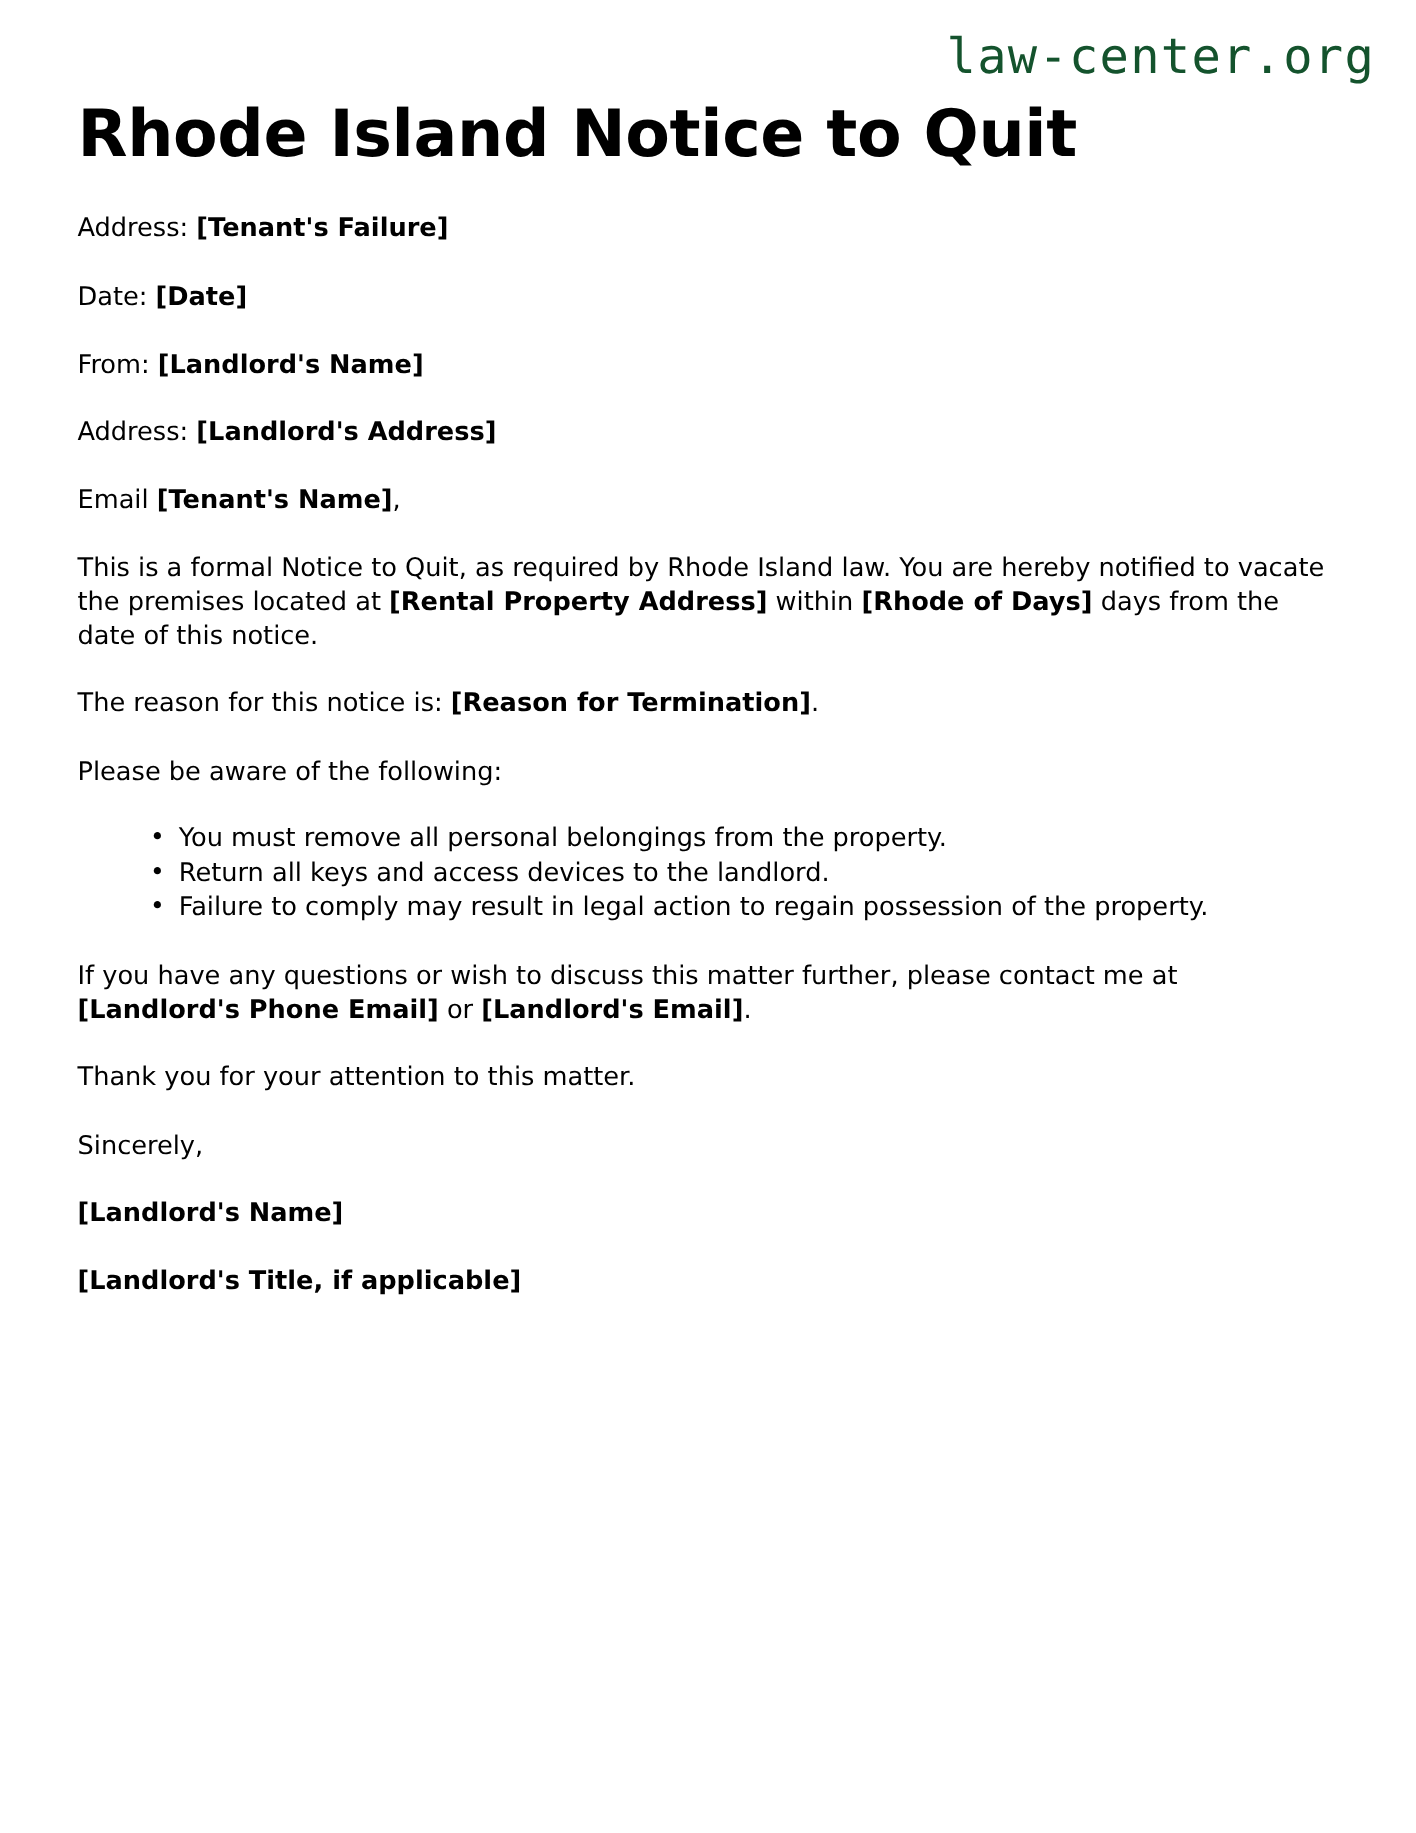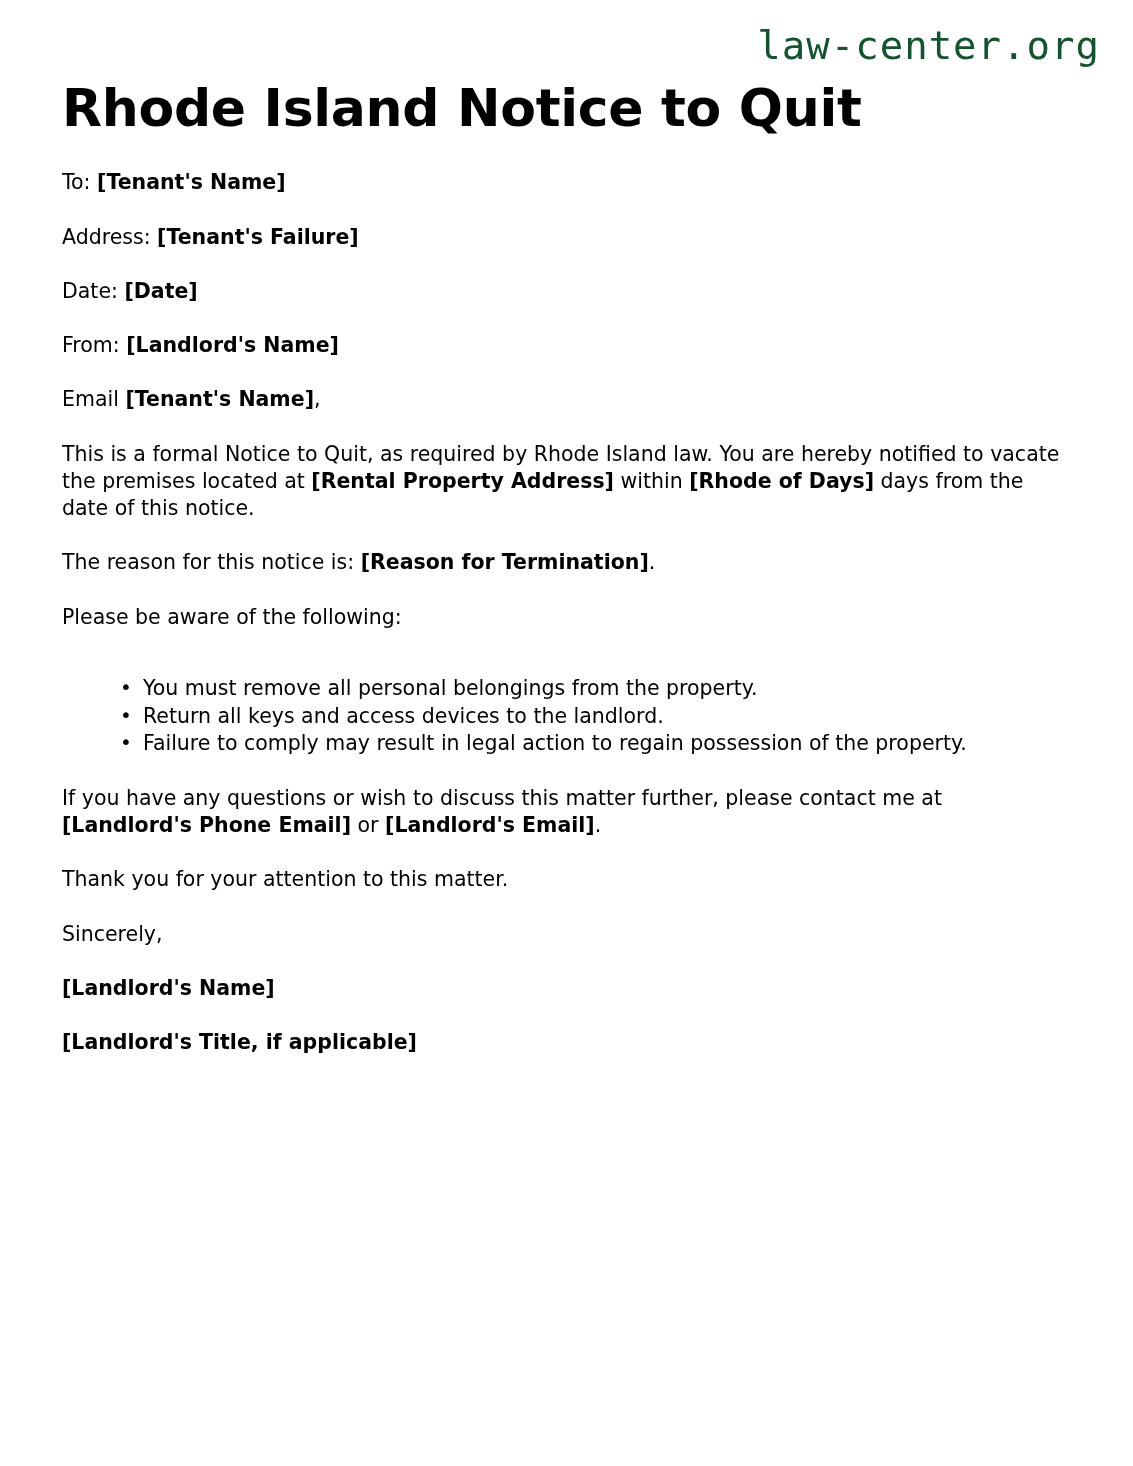--- a/index.html
+++ b/index.html
@@ -107,10 +107,6 @@
 
     <h1 class="doc-title">Rhode Island Notice to Quit</h1>
 
-    <p class="block">
-      <span>To:</span>
-      <span class="b">[Tenant's Name]</span>
-    </p>
 
     <p class="block">
       <span>Address:</span>

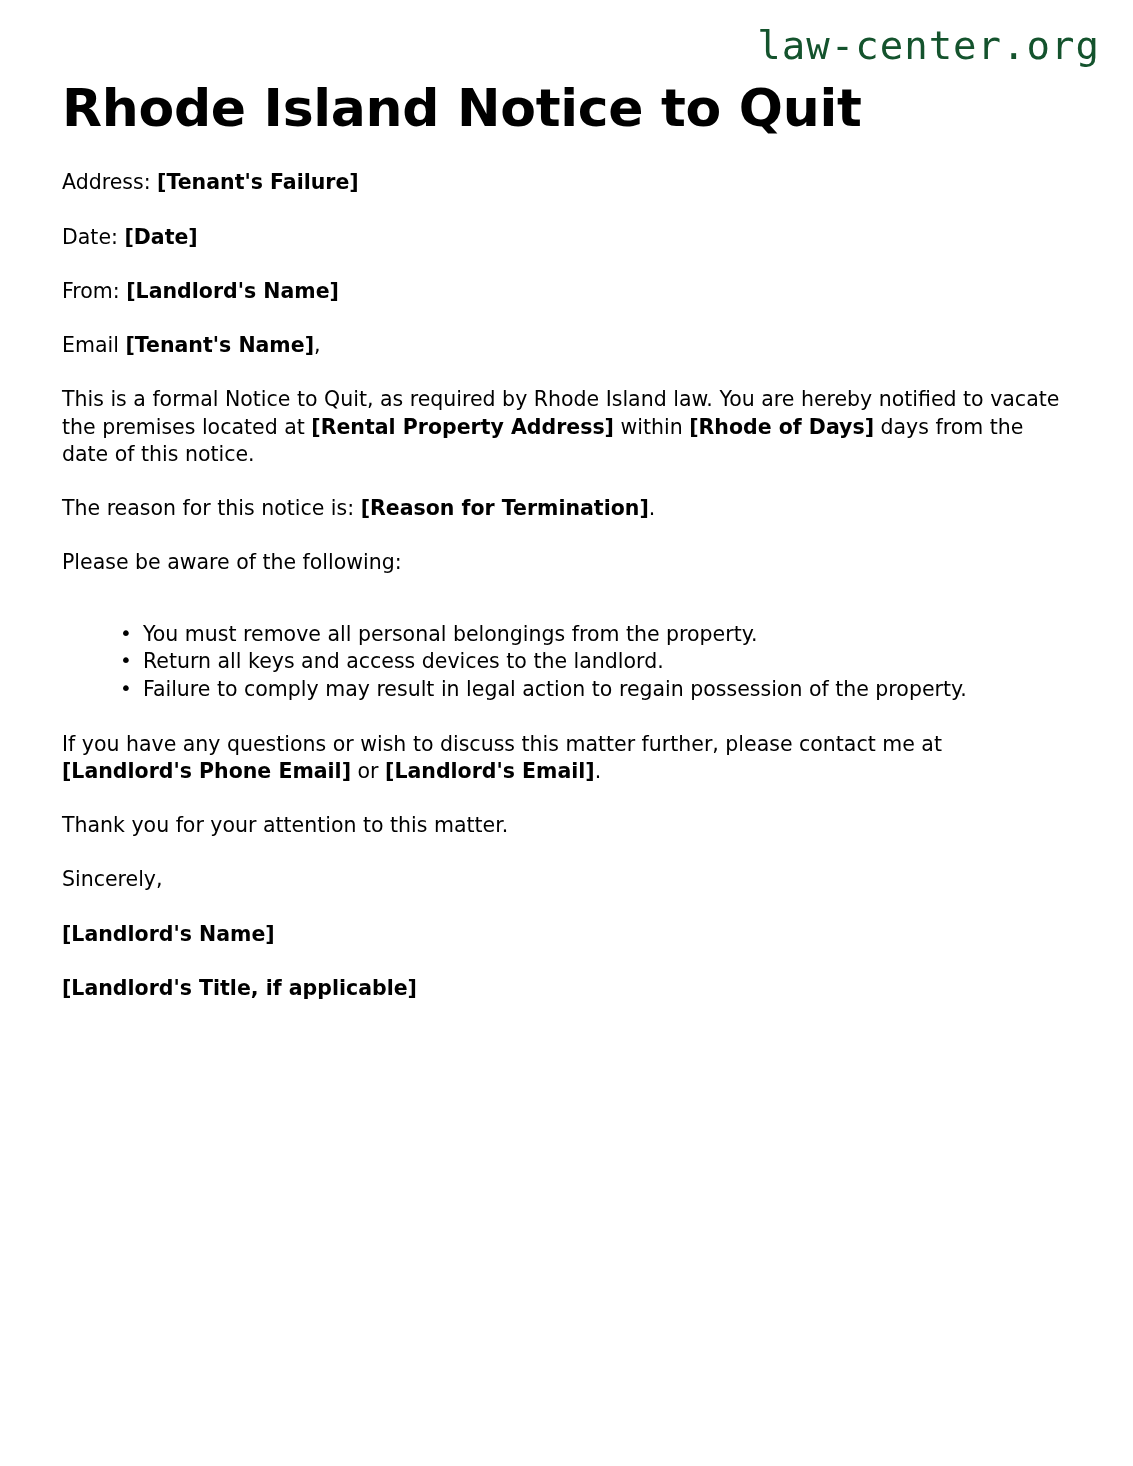--- a/index.html
+++ b/index.html
@@ -123,6 +123,10 @@
       <span class="b">[Landlord's Name]</span>
     </p>
 
+    <p class="block">
+      <span>Address:</span>
+      <span class="b">[Landlord's Address]</span>
+    </p>
 
     <p class="block"><span>Email </span><span class="b">[Tenant's Name]</span><span>,</span></p>
 

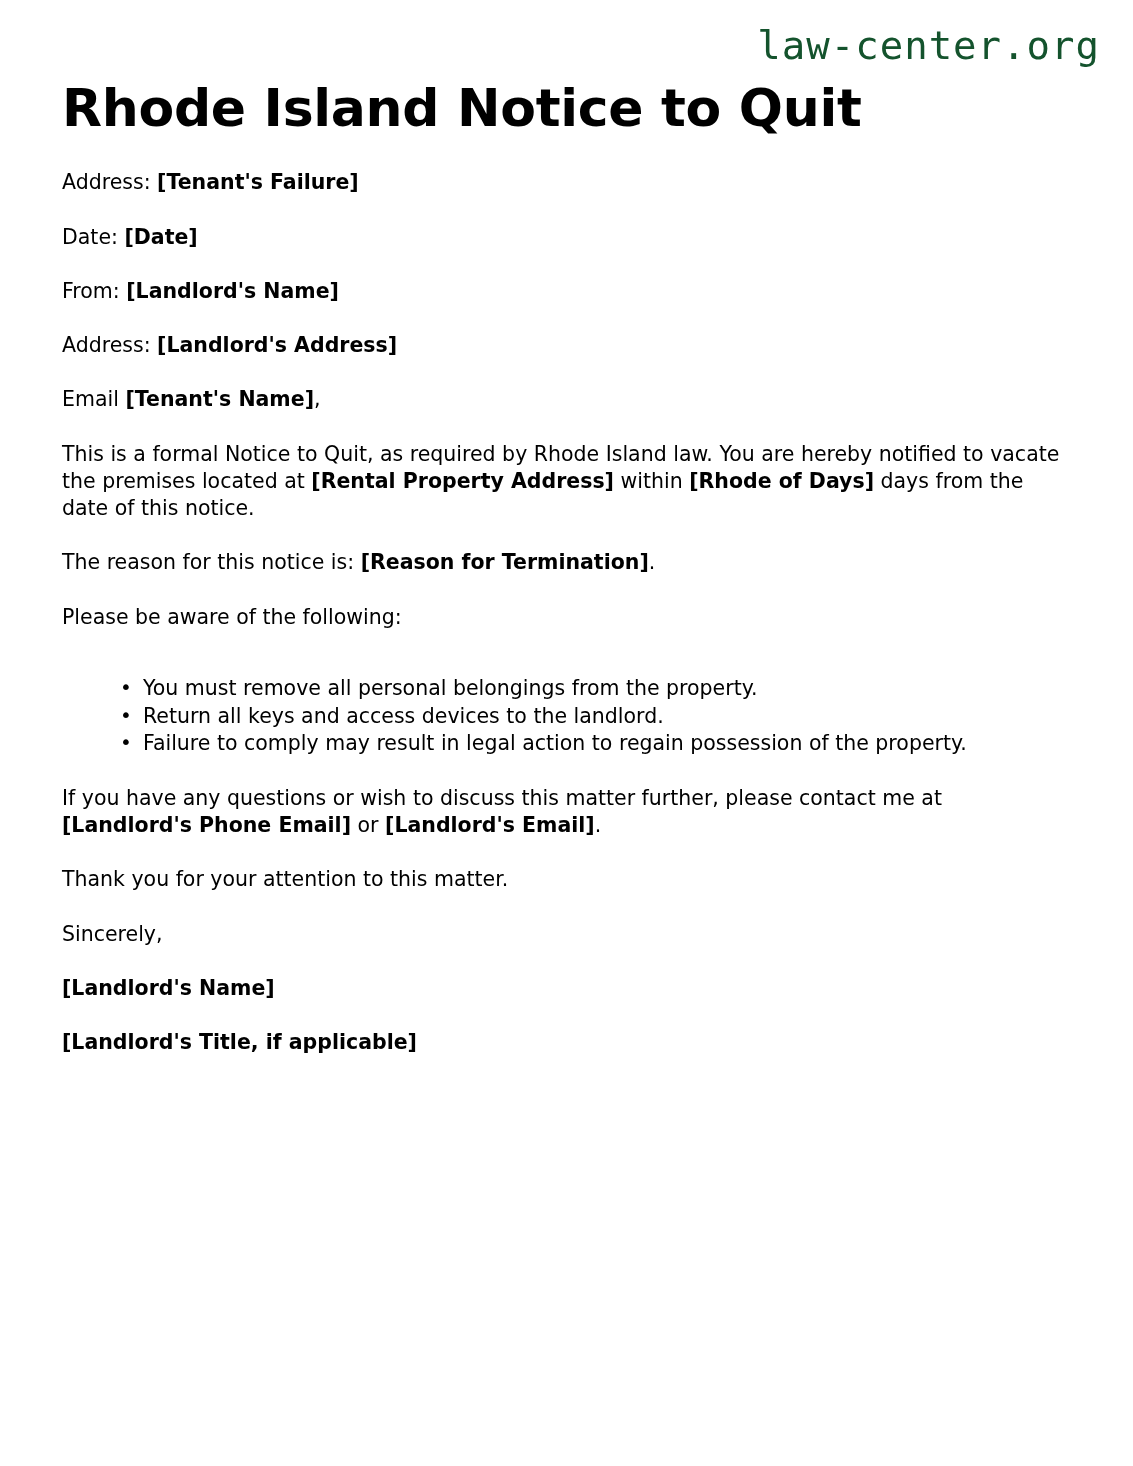--- a/index.html
+++ b/index.html
@@ -59,7 +59,7 @@
   }
 
   p.block.tight {
-    margin-bottom: 44px;
+    margin-bottom: 26px;
   }
 
   .b {

